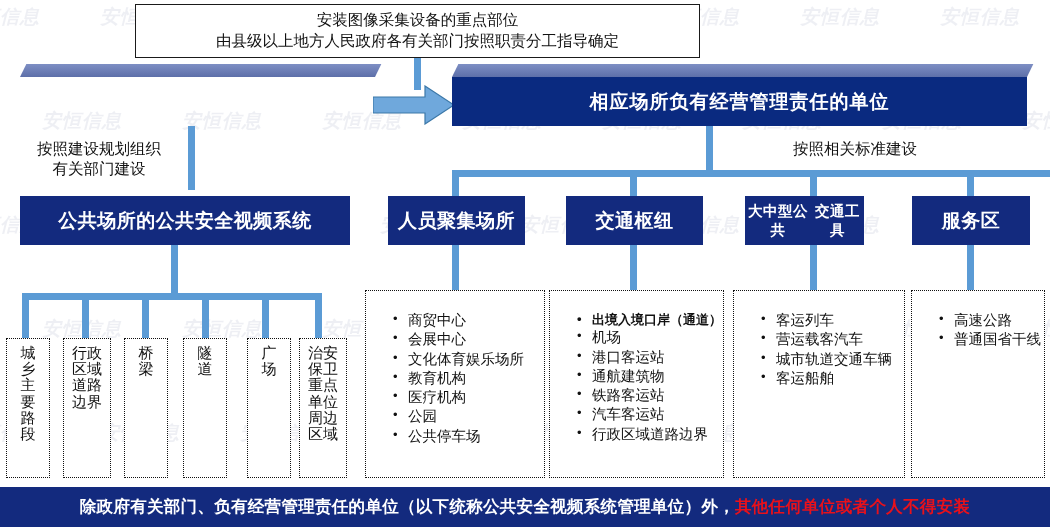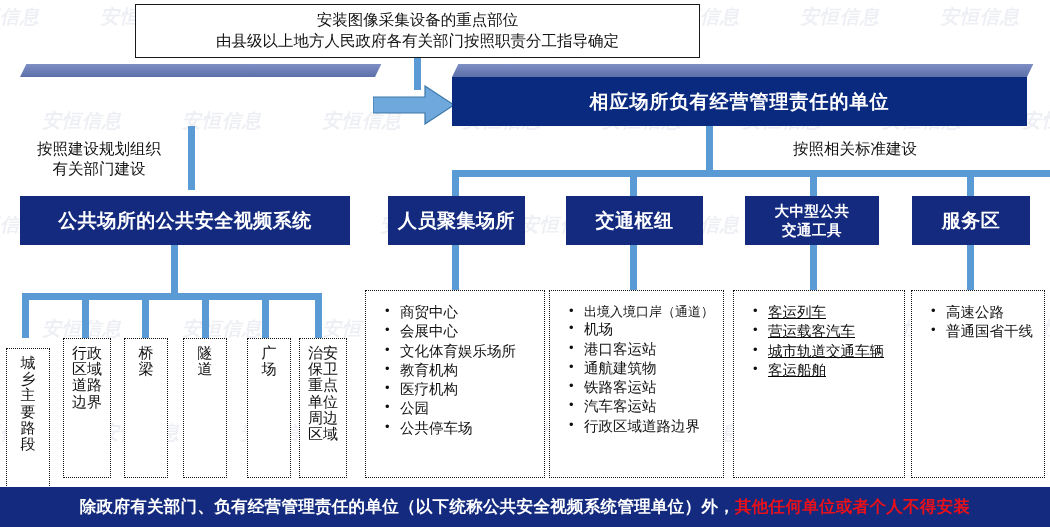--- a/index.html
+++ b/index.html
@@ -217,7 +217,7 @@
     <span>交通枢纽</span>
   </div>
 
-  <div class="navybox small" style="left:745px;top:196px;width:134px;height:49px;flex-direction:column;">
+  <div class="navybox small" style="left:745px;top:196px;width:119px;height:49px;flex-direction:row;">
     <span>大中型公共</span>
     <span>交通工具</span>
   </div>

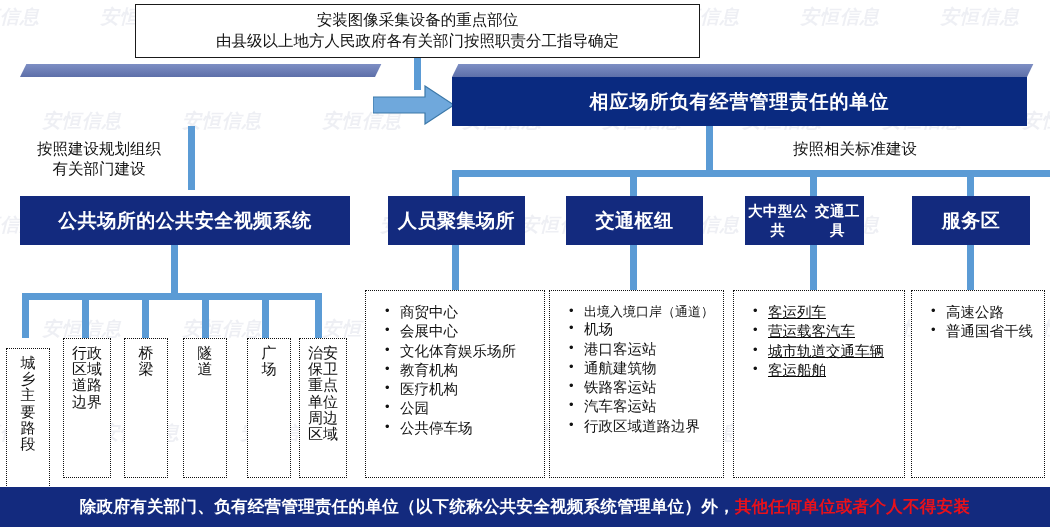--- a/index.html
+++ b/index.html
@@ -77,7 +77,7 @@
     position:absolute;background:#fff;border:1.5px dotted #111;
     z-index:18;box-sizing:border-box;padding:8px 4px 6px 4px;
   }
-  .panel ul{margin:4px;padding:0 0 0 26px;list-style:none;}
+  .panel ul{margin:12px;padding:0 0 0 26px;list-style:none;}
   .panel li{
     position:relative;font-size:14.5px;line-height:1.33;color:#111;white-space:nowrap;
   }

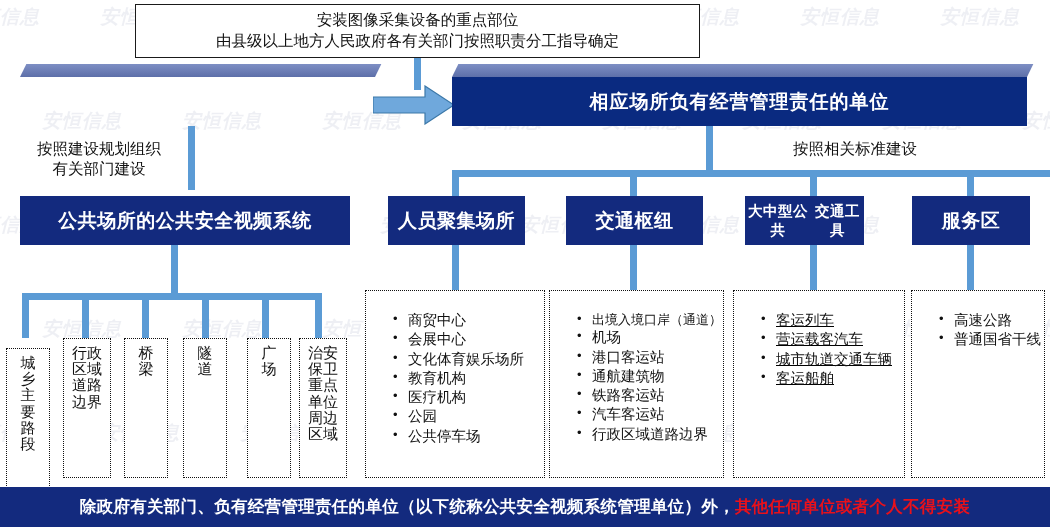--- a/index.html
+++ b/index.html
@@ -259,7 +259,7 @@
 
   <div class="panel" style="left:549px;top:290px;width:175px;height:188px;">
     <ul>
-      <li style="font-size:13px;">出境入境口岸（通道）</li>
+      <li style="font-size:13px;font-weight:bold;">出境入境口岸（通道）</li>
       <li>机场</li>
       <li>港口客运站</li>
       <li>通航建筑物</li>

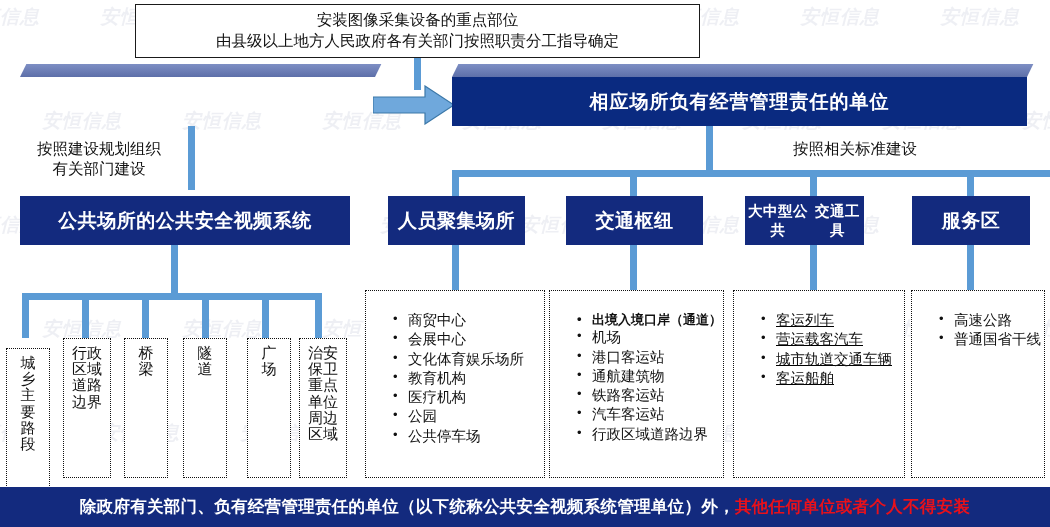--- a/index.html
+++ b/index.html
@@ -269,7 +269,7 @@
     </ul>
   </div>
 
-  <div class="panel" style="left:733px;top:290px;width:172px;height:188px;text-decoration:underline;">
+  <div class="panel" style="left:733px;top:290px;width:172px;height:188px;">
     <ul>
       <li>客运列车</li>
       <li>营运载客汽车</li>

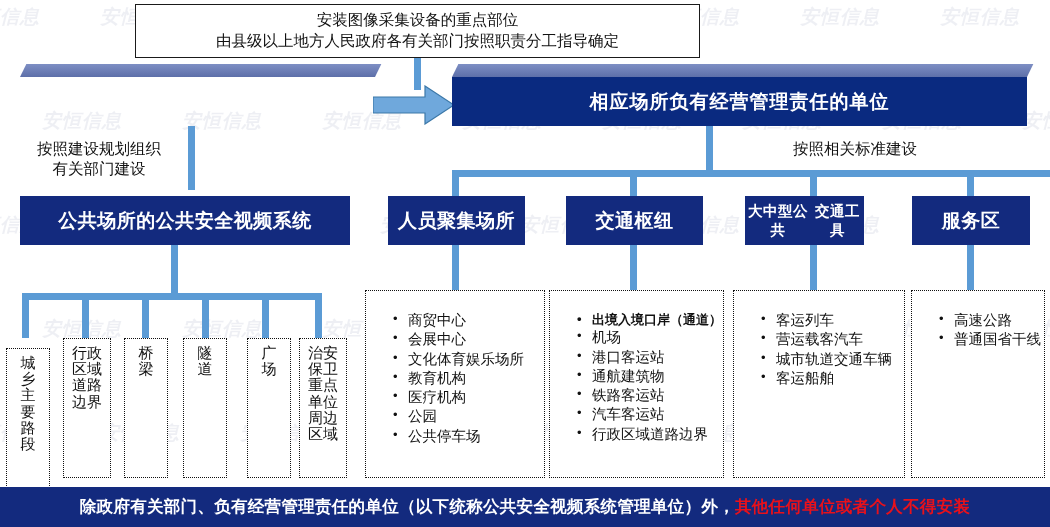--- a/index.html
+++ b/index.html
@@ -226,7 +226,7 @@
     <span>服务区</span>
   </div>
 
-  <div class="leaf" style="left:6px;top:338px;width:44px;height:140px;margin-top:10px;">
+  <div class="leaf" style="left:6px;top:338px;width:44px;height:140px;">
     <div class="vtxt">城乡主要路段</div>
   </div>
   <div class="leaf" style="left:63px;top:338px;width:48px;height:140px;">

